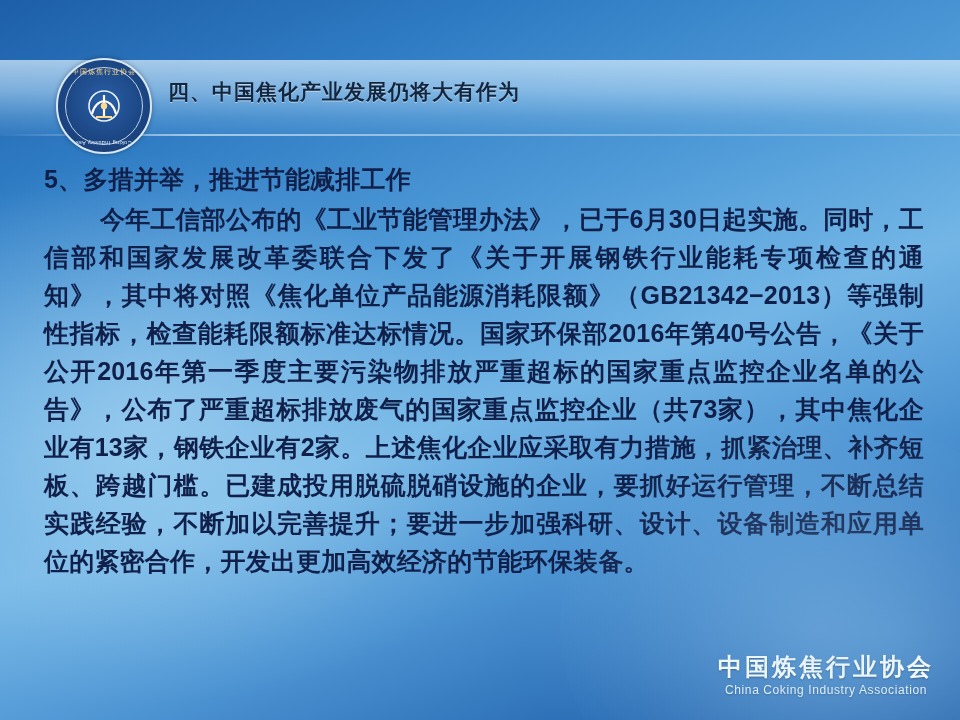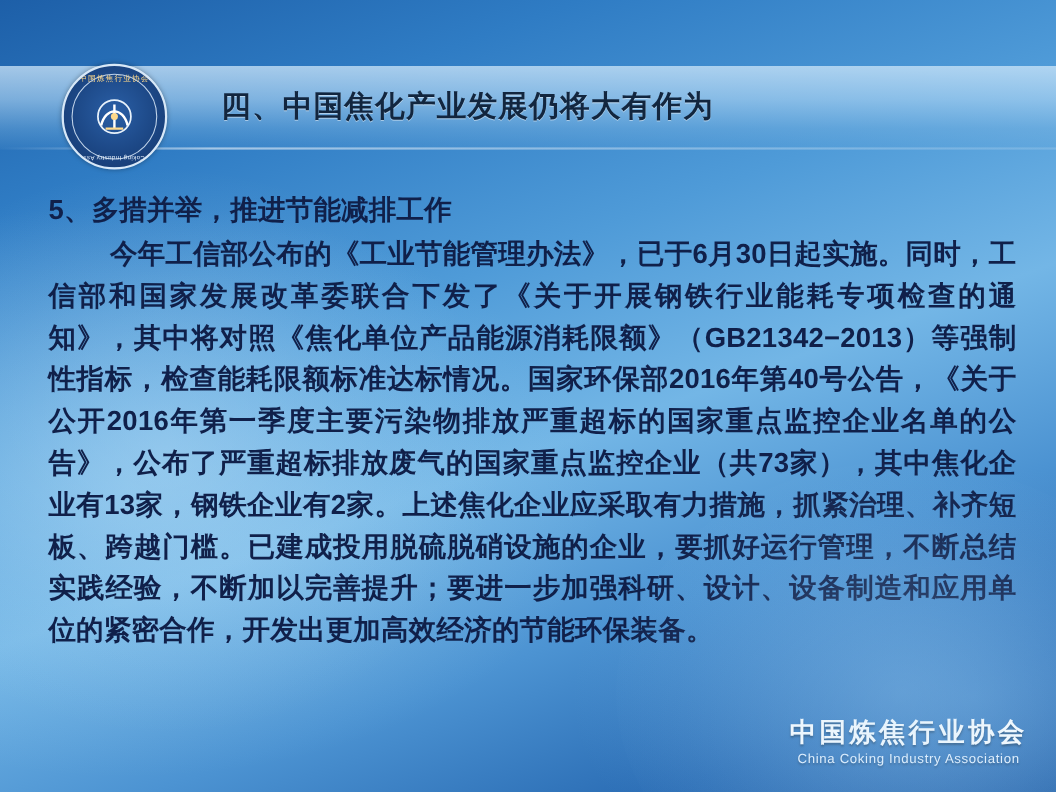--- a/index.html
+++ b/index.html
@@ -118,13 +118,12 @@
     position: absolute;
     left: 168px;
     top: 78px;
-    font-size: 27px;
+    font-size: 21px;
     font-weight: bold;
     color: #12263f;
     letter-spacing: 1px;
     text-shadow: 0 1px 0 rgba(255,255,255,0.45);
     white-space: nowrap;
-    margin-left: 33px;
   }
 
   

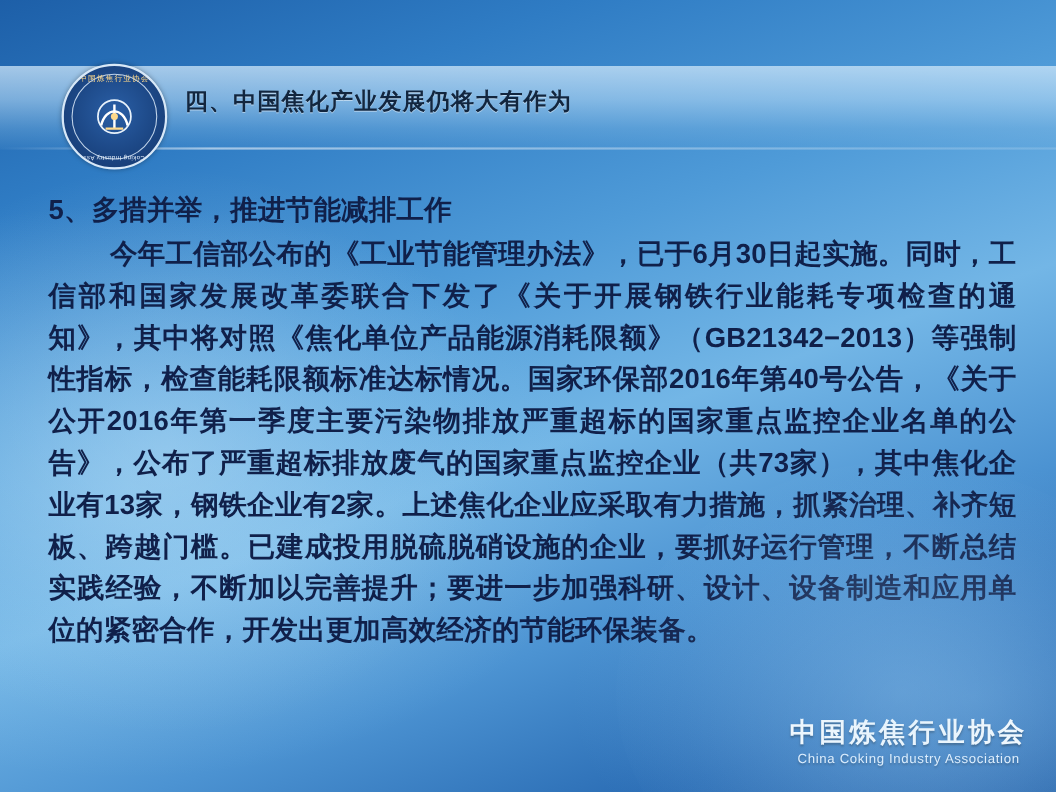--- a/index.html
+++ b/index.html
@@ -130,7 +130,7 @@
   .content {
     position: absolute;
     left: 44px;
-    top: 172px;
+    top: 160px;
     width: 880px;
     color: #10204a;
     font-size: 25px;

